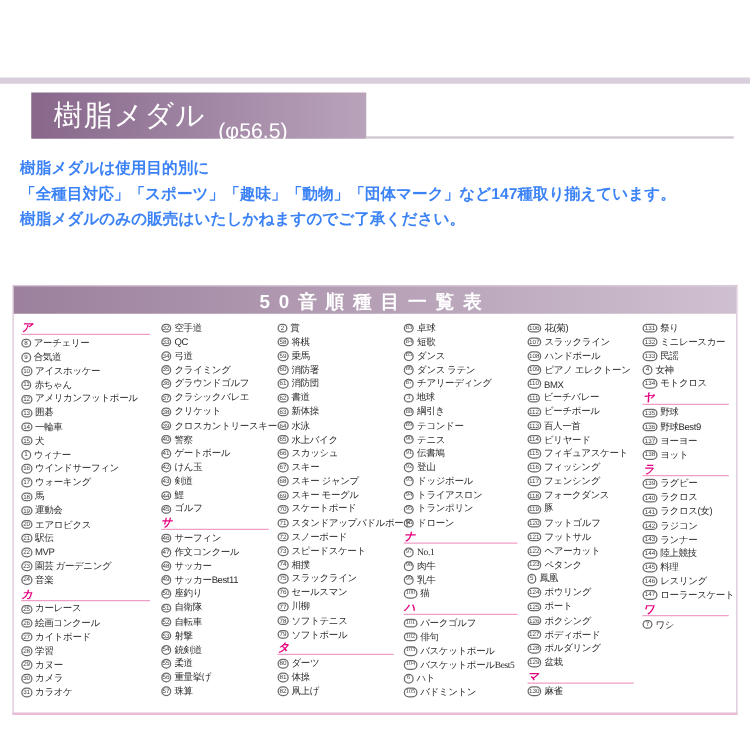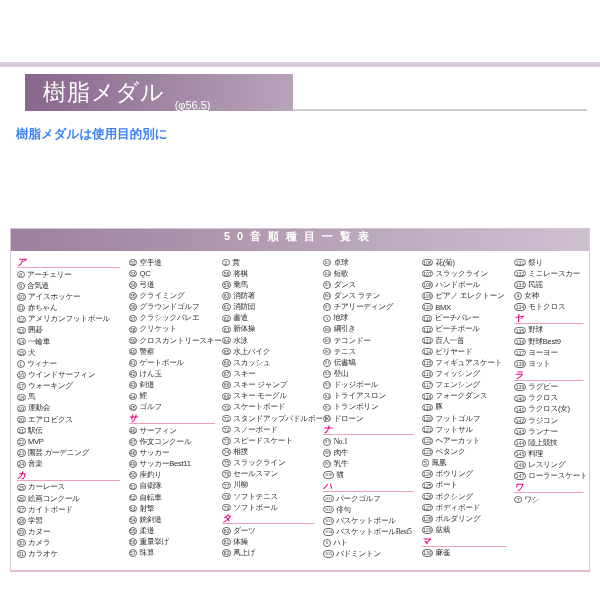--- a/index.html
+++ b/index.html
@@ -15,7 +15,7 @@
     color:#ffffff; display:flex; align-items:center; padding-left:18px;
   }
   .title { font-size:23px; font-weight:normal; letter-spacing:1px; }
-  .subtitle { font-size:11px; margin-left:10px; margin-top:24px;text-decoration:underline; }
+  .subtitle { font-size:17px; margin-left:10px; margin-top:24px;text-decoration:underline; }
   .titlebar-line { flex:1; align-self:flex-end; border-bottom:2px solid #d2cad3; }
   .intro {
     position:absolute; top:124px; left:16px; width:570px;

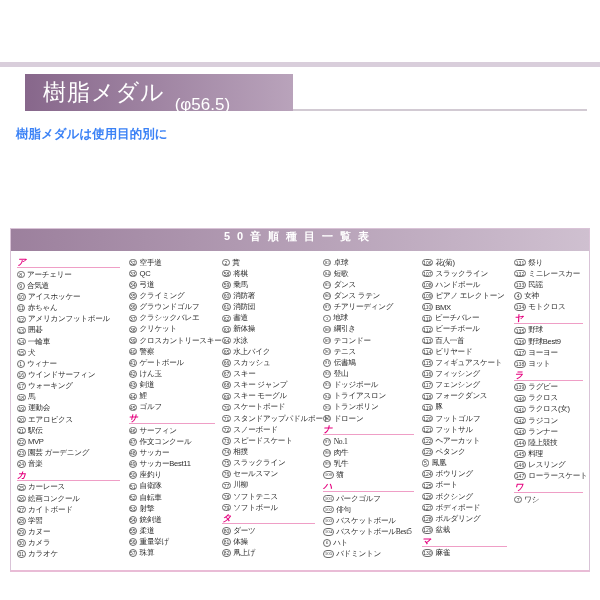--- a/index.html
+++ b/index.html
@@ -66,6 +66,7 @@
 
 <div class="intro">
   <div>樹脂メダルは使用目的別に</div>
+  <div>「全種目対応」「スポーツ」「趣味」「動物」「団体マーク」など147種取り揃えています。</div>
 </div>
 
 <div class="catalog">

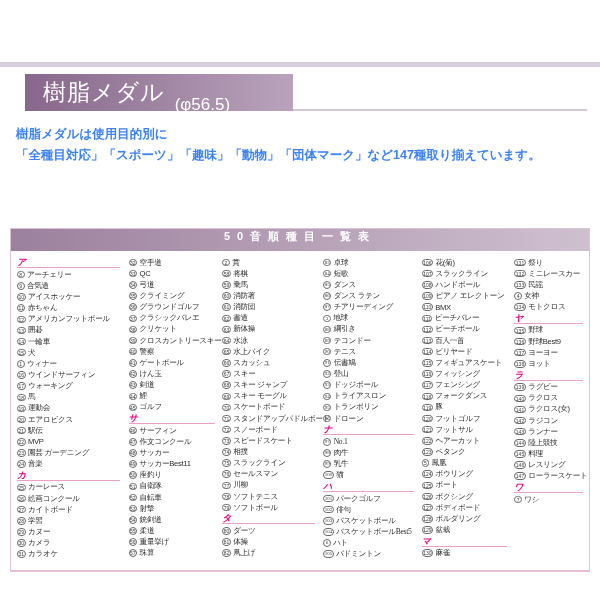--- a/index.html
+++ b/index.html
@@ -67,6 +67,7 @@
 <div class="intro">
   <div>樹脂メダルは使用目的別に</div>
   <div>「全種目対応」「スポーツ」「趣味」「動物」「団体マーク」など147種取り揃えています。</div>
+  <div>樹脂メダルのみの販売はいたしかねますのでご了承ください。</div>
 </div>
 
 <div class="catalog">

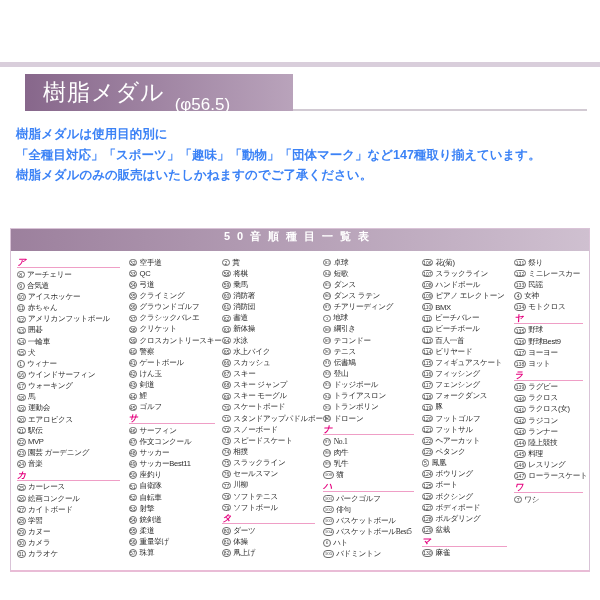--- a/index.html
+++ b/index.html
@@ -27,8 +27,8 @@
   }
   .catalog-header {
     height:22px; background:linear-gradient(to right,#9c809d,#cfc0d0);
-    color:#ffffff; font-size:11px; font-weight:bold; letter-spacing:7px;
-    display:flex; align-items:flex-start; justify-content:center;
+    color:#ffffff; font-size:15px; font-weight:bold; letter-spacing:7px;
+    display:flex; align-items:flex-end; justify-content:center;
   }
   .cols { display:flex; padding:6px 0 10px 6px; }
   .col { box-sizing:border-box; overflow:visible; }

